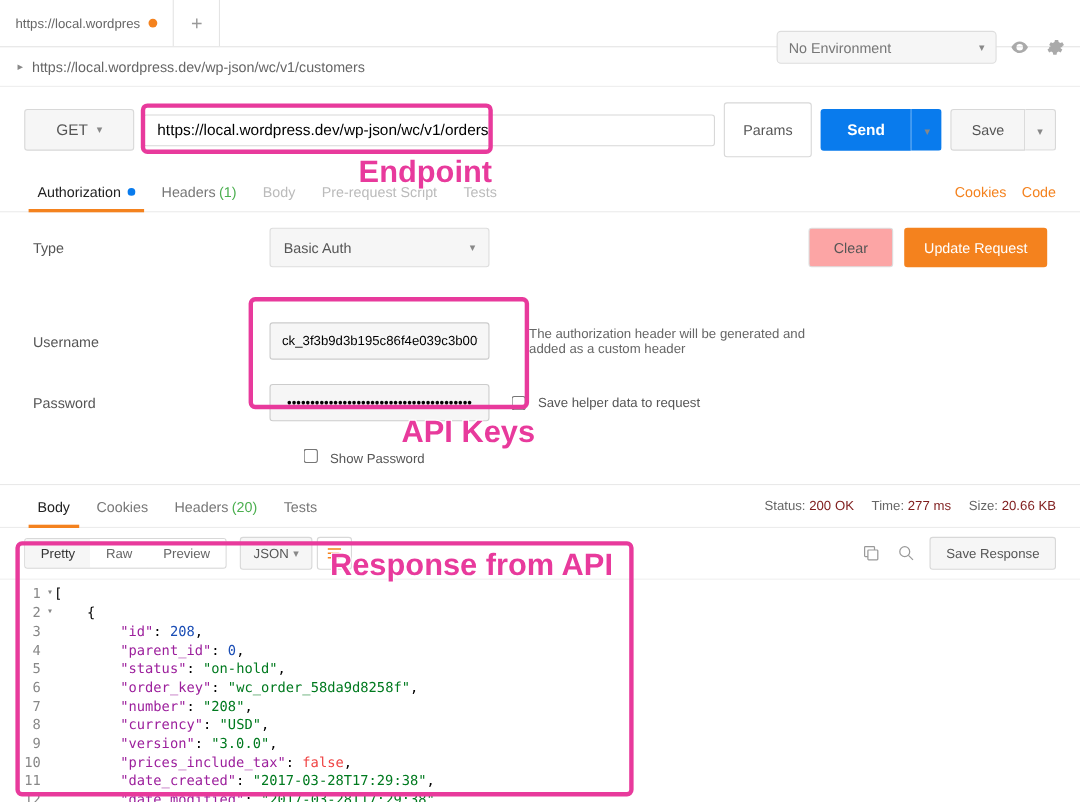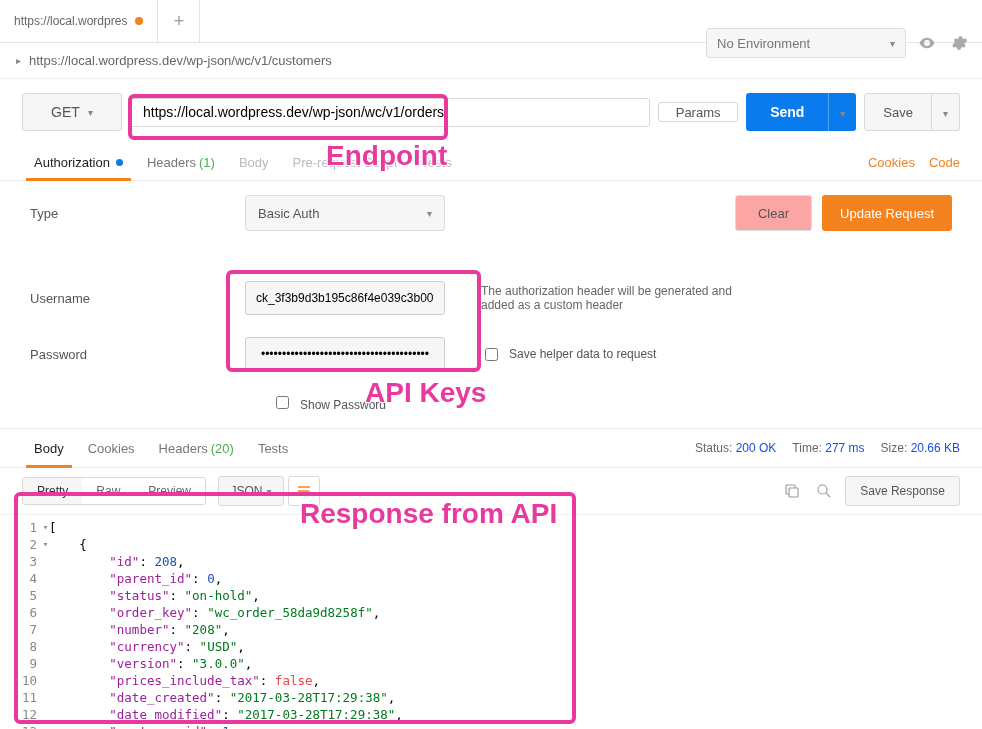--- a/index.html
+++ b/index.html
@@ -53,7 +53,7 @@
     flex:1;height:29px;border:1px solid #d8d8d8;border-radius:3px;padding:0 12px;font-size:14px;
   }
   .params-btn {
-    width:80px;height:20px;border:1px solid #d8d8d8;background:#fff;border-radius:3px;font-size:13px;color:#555;
+    width:80px;height:50px;border:1px solid #d8d8d8;background:#fff;border-radius:3px;font-size:13px;color:#555;
   }
   .send-btn {
     height:38px;display:flex;align-items:stretch;

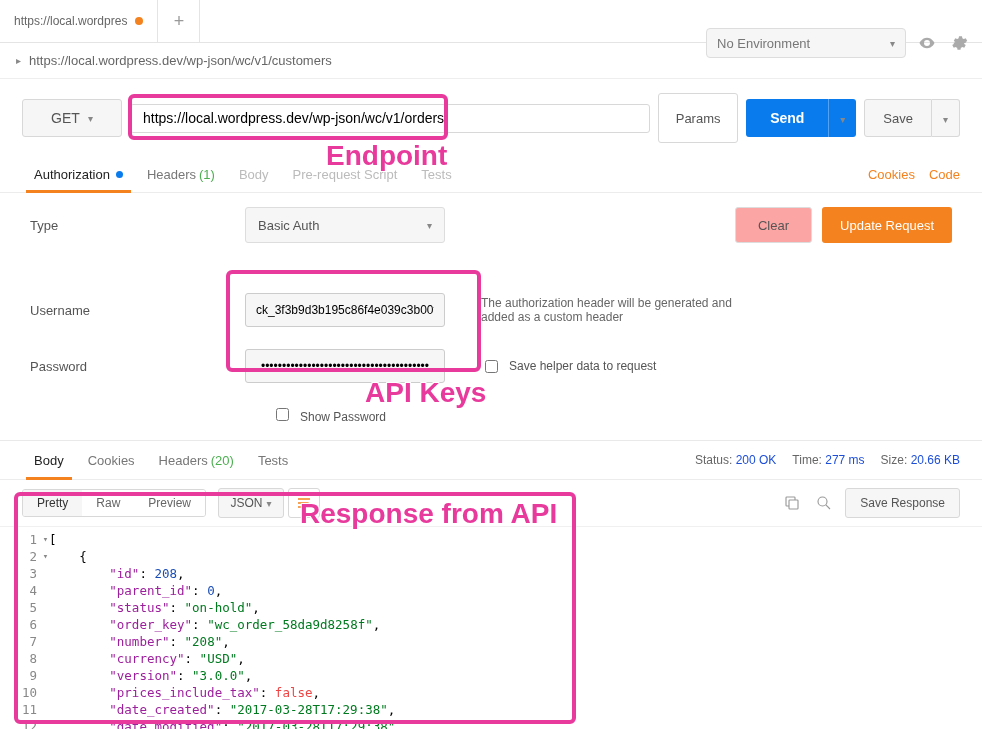--- a/index.html
+++ b/index.html
@@ -236,7 +236,7 @@
   <div class="cred-row">
     <div class="auth-label">Password</div>
     <input class="cred-input" value="••••••••••••••••••••••••••••••••••••••••" style="">
-    <div class="cred-check" style="margin-left:36px;">
+    <div class="cred-check" style="margin-left:16px;">
       <input type="checkbox" style="">
       <span>Save helper data to request</span>
     </div>

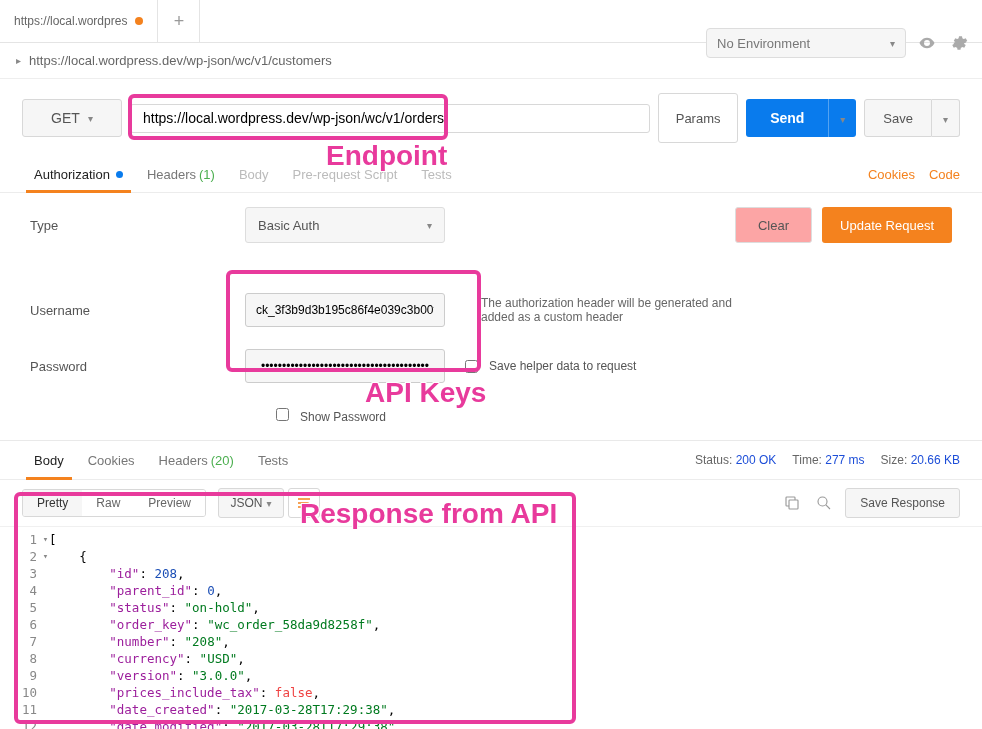--- a/index.html
+++ b/index.html
@@ -104,7 +104,7 @@
   .resp-tab.active::after{content:'';position:absolute;bottom:-1px;left:4px;right:4px;height:3px;background:#f4821e;}
   .resp-tab .count{color:#4caf50;margin-left:3px;}
   .resp-meta { margin-left:auto;font-size:12px;color:#666;display:flex;gap:16px;}
-  .resp-meta .v { color:#1d4ed8;}
+  .resp-meta .v { color:#7f1d1d;}
 
   .resp-toolbar { display:flex;align-items:center;padding:8px 22px;gap:4px;border-bottom:1px solid #f0f0f0;}
   .view-tabs { display:flex;border:1px solid #d8d8d8;border-radius:3px;overflow:hidden;}

